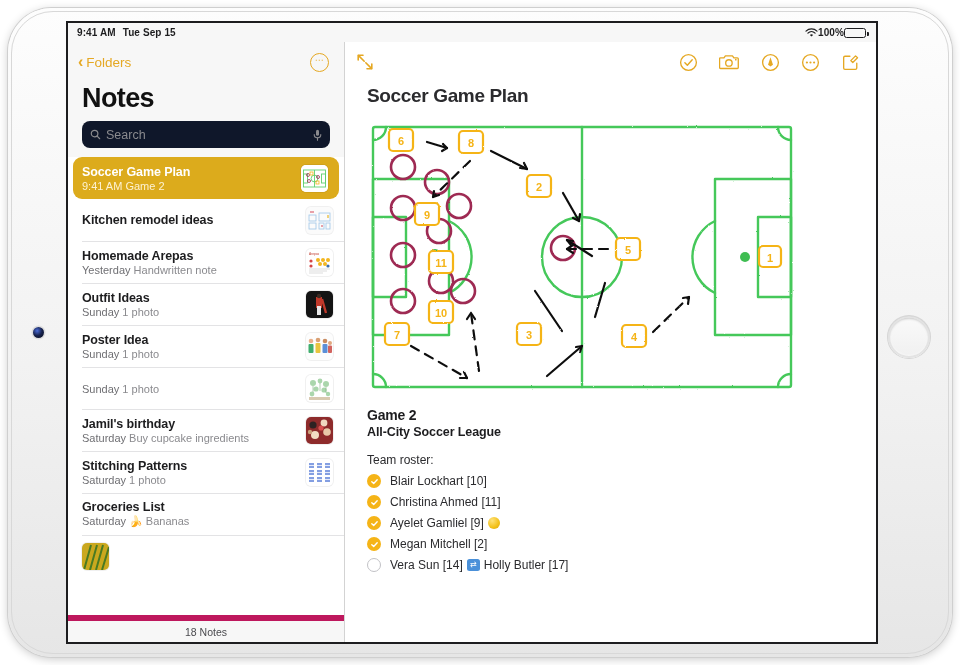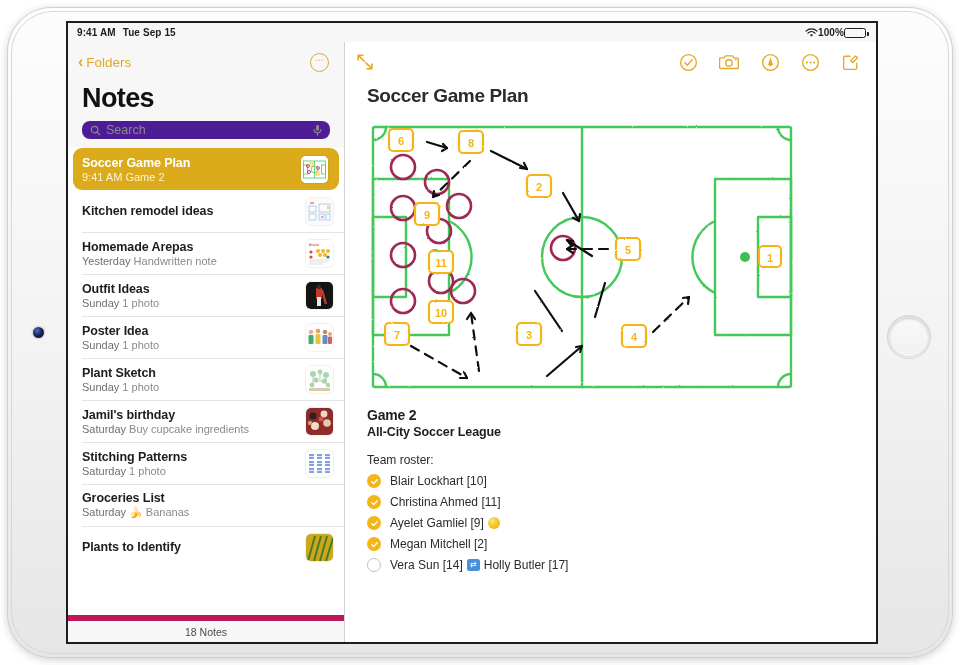--- a/index.html
+++ b/index.html
@@ -94,7 +94,7 @@
   }
   .search-wrap { padding: 0 14px 9px 14px; }
   .search-box {
-    height: 18px; background:#4c1d95; border-radius:8px;
+    height: 27px; background:#0f172a; border-radius:8px;
     display:flex; align-items:center; padding: 0 8px; gap:5px;
   }
   .search-ph { flex:1; color:#8a8a8e; font-size:12.5px; }

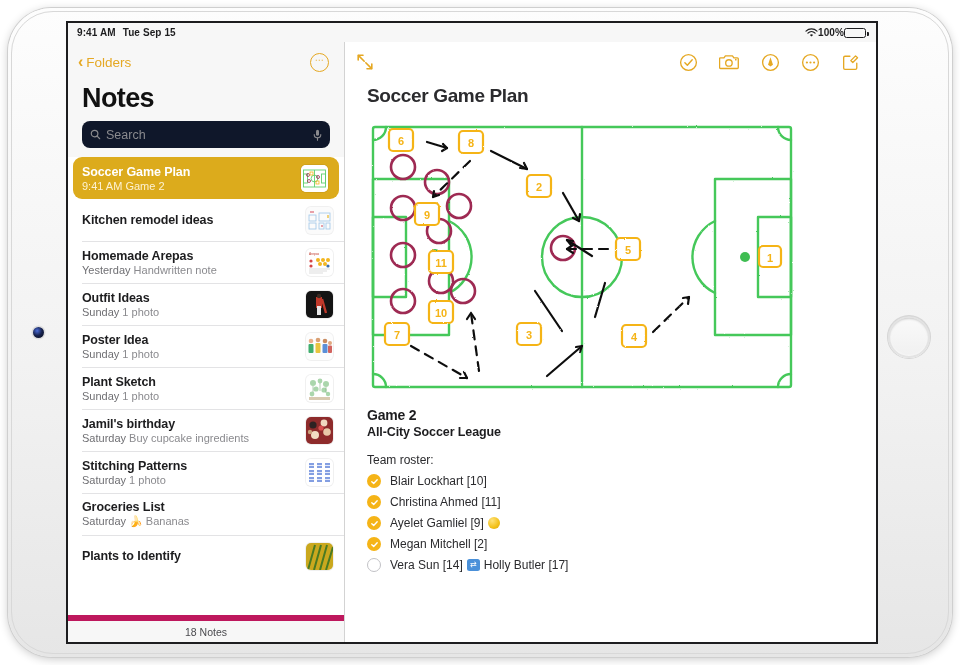--- a/index.html
+++ b/index.html
@@ -341,7 +341,6 @@
             </div>
             <div class="note-row">
               <div class="nr-text">
-                <div class="nr-title">Plant Sketch</div>
                 <div class="nr-sub"><span class="date">Sunday</span><span>  1 photo</span></div>
               </div>
               <div class="thumb">

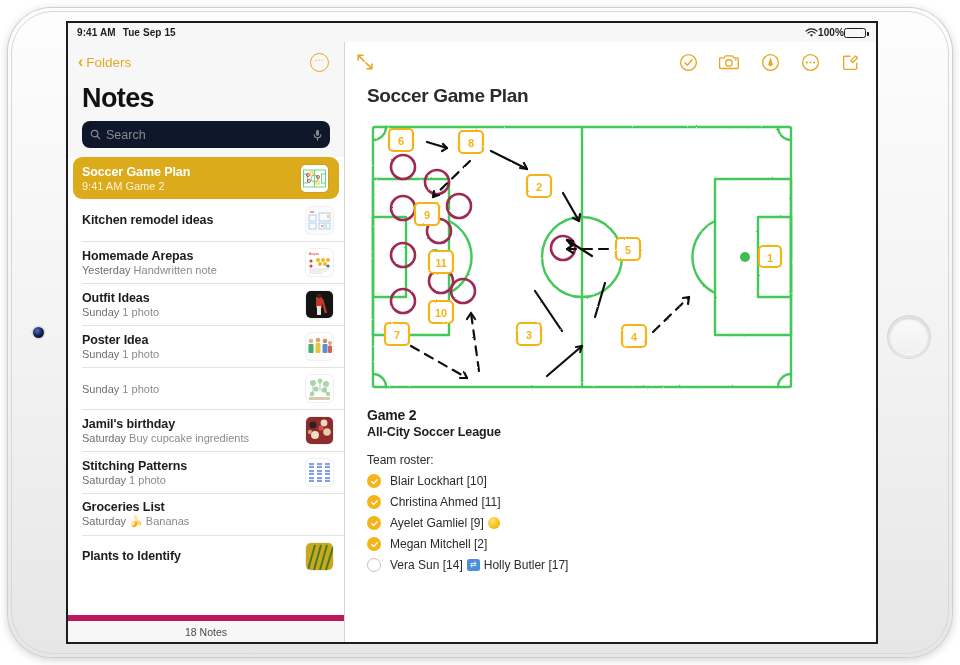--- a/index.html
+++ b/index.html
@@ -413,9 +413,6 @@
               </div>
             </div>
             <div class="note-row">
-              <div class="nr-text">
-                <div class="nr-title">Plants to Identify</div>
-              </div>
               <div class="thumb">
                 <svg viewBox="0 0 27 27">
                   <rect width="27" height="27" fill="#caa81e"></rect>

